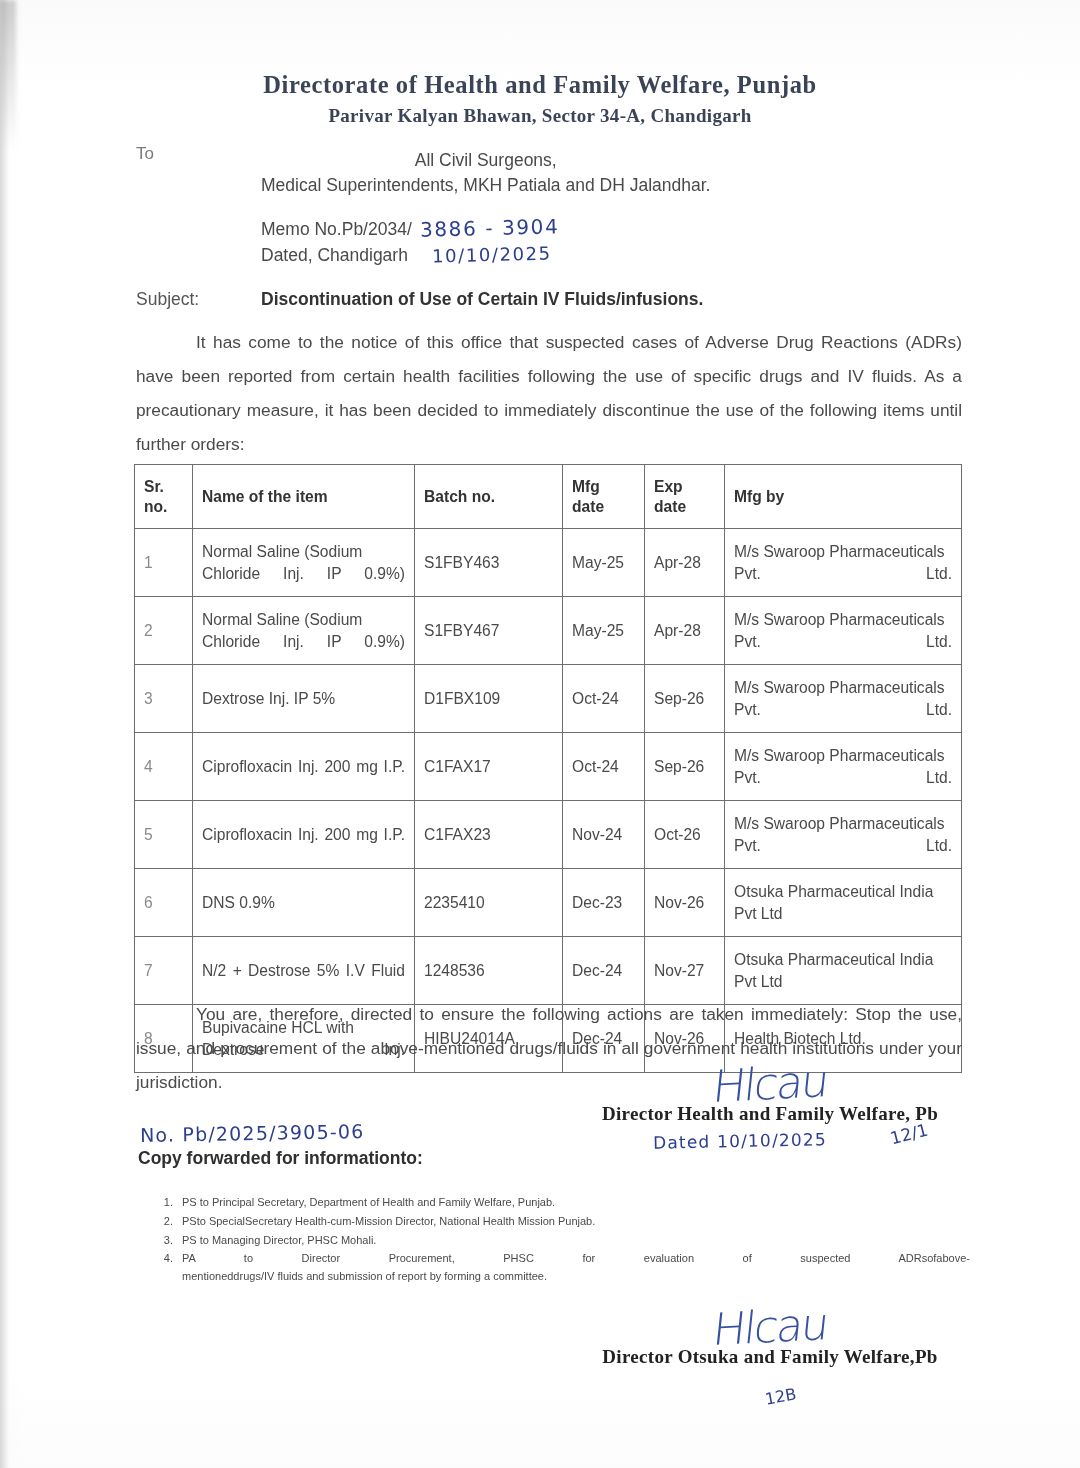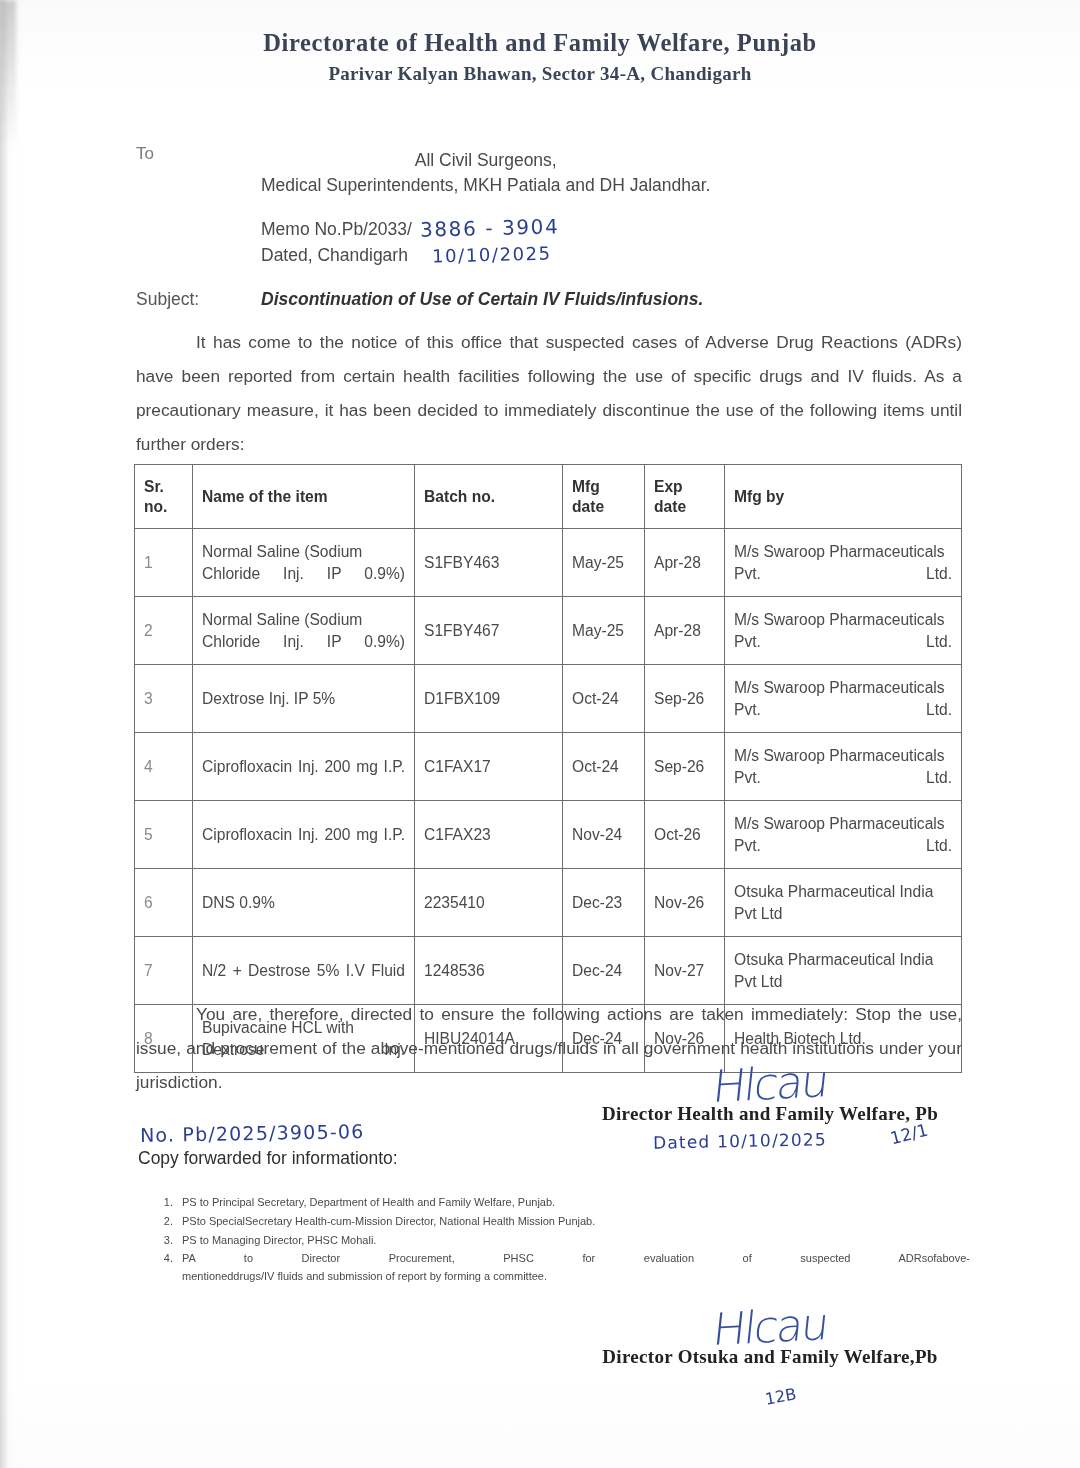--- a/index.html
+++ b/index.html
@@ -37,6 +37,7 @@
     font-family: "Liberation Serif", serif;
     color: #3b4456;
     padding-top: 28px;
+    margin-top: 42px;
   }
   .lh-line1 {
     font-size: 24.5px;

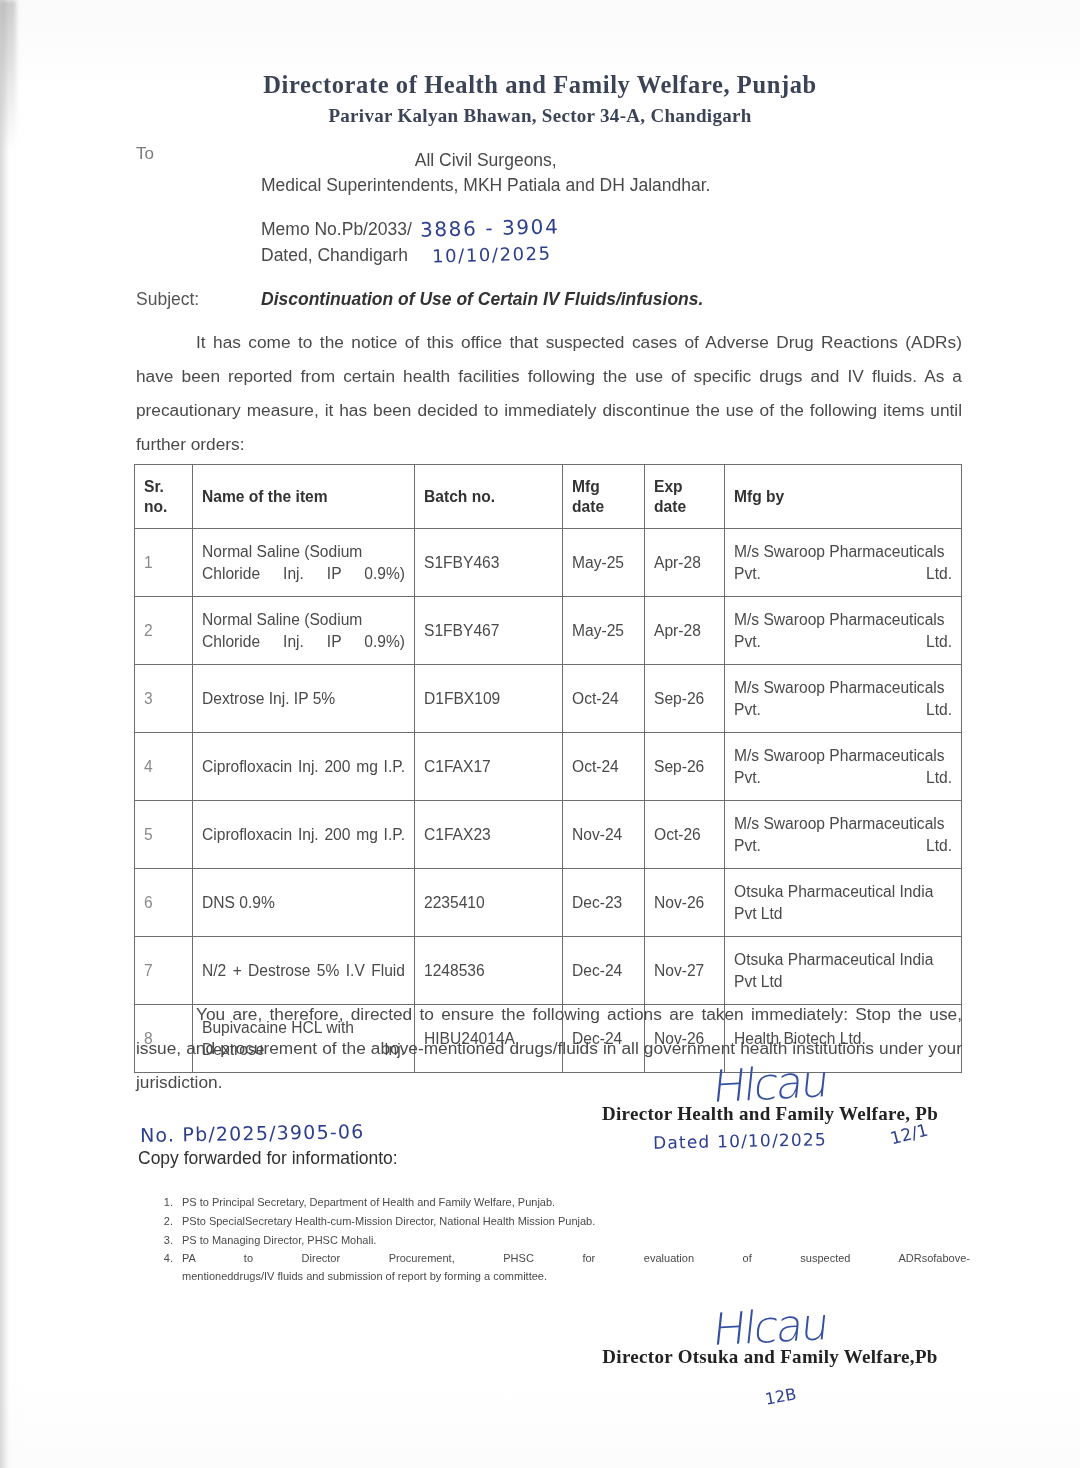--- a/index.html
+++ b/index.html
@@ -276,7 +276,7 @@
 
   <div class="memo-block">
     <div class="memo-row">
-      <span>Memo No.Pb/2033/</span><span class="hand memo-hand-no">3886 - 3904</span>
+      <span>Memo No.Pb/2034/</span><span class="hand memo-hand-no">3886 - 3904</span>
     </div>
     <div class="memo-row">
       <span>Dated, Chandigarh</span><span class="hand memo-hand-date">10/10/2025</span>

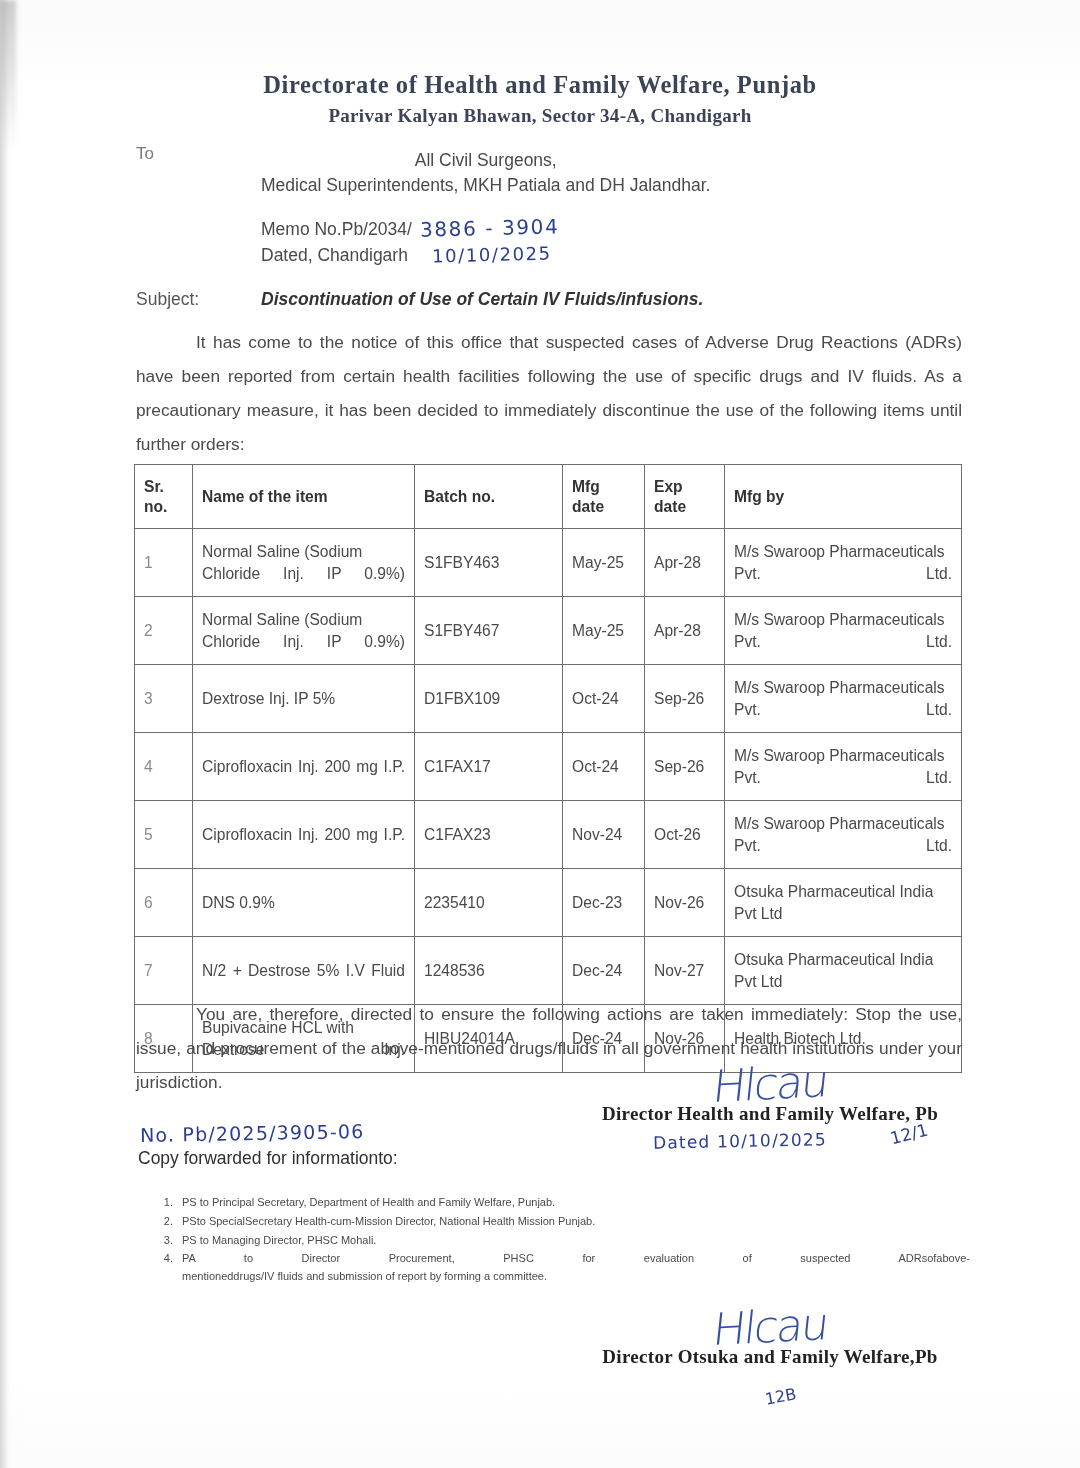--- a/index.html
+++ b/index.html
@@ -100,7 +100,7 @@
     font-size: 17.5px;
   }
   .subject-label { color: #555; display: inline-block; width: 125px; }
-  .subject-text { font-weight: bold; color: #333; font-style: italic; }
+  .subject-text { font-weight: bold; color: #333; }
 
   .para {
     position: absolute;

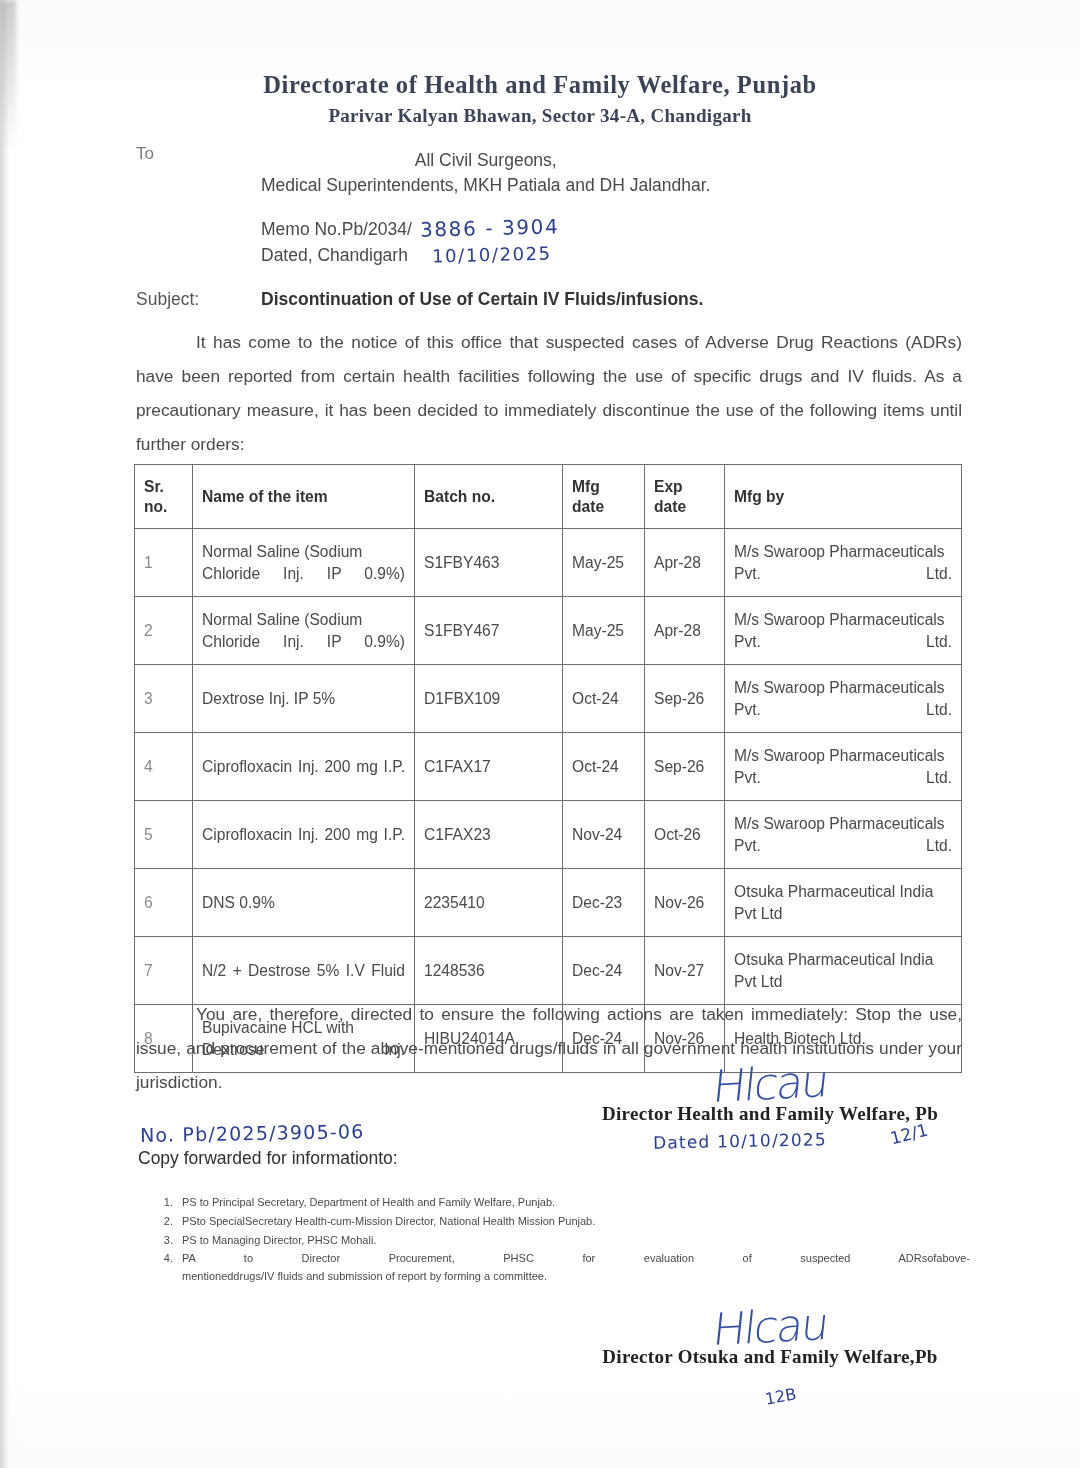--- a/index.html
+++ b/index.html
@@ -217,7 +217,7 @@
     left: 138px;
     top: 1148px;
     font-size: 17.5px;
-    font-weight: normal;
+    font-weight: bold;
     color: #2f2f2f;
   }
 

